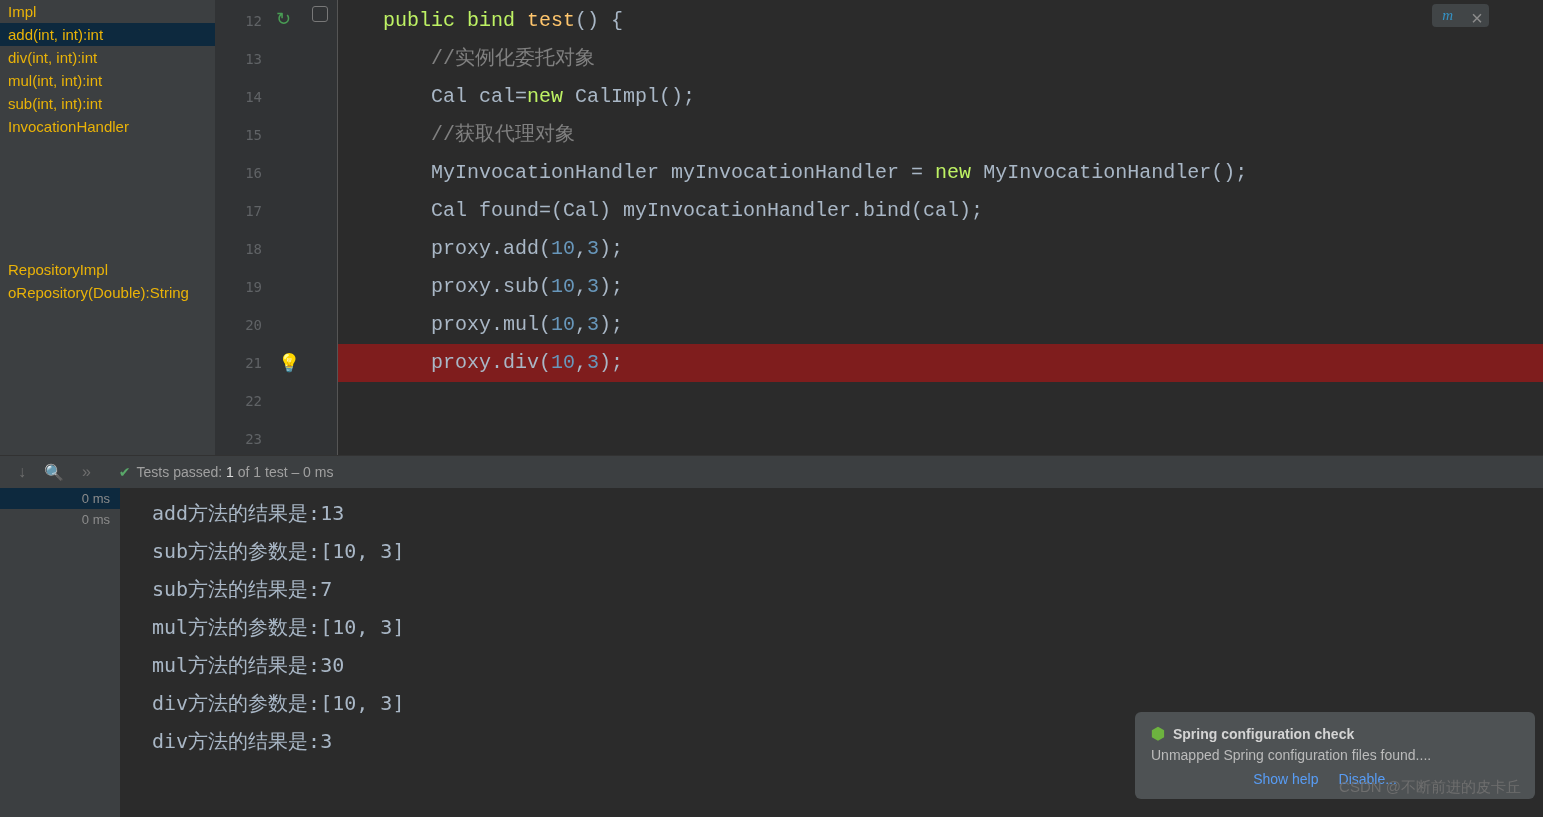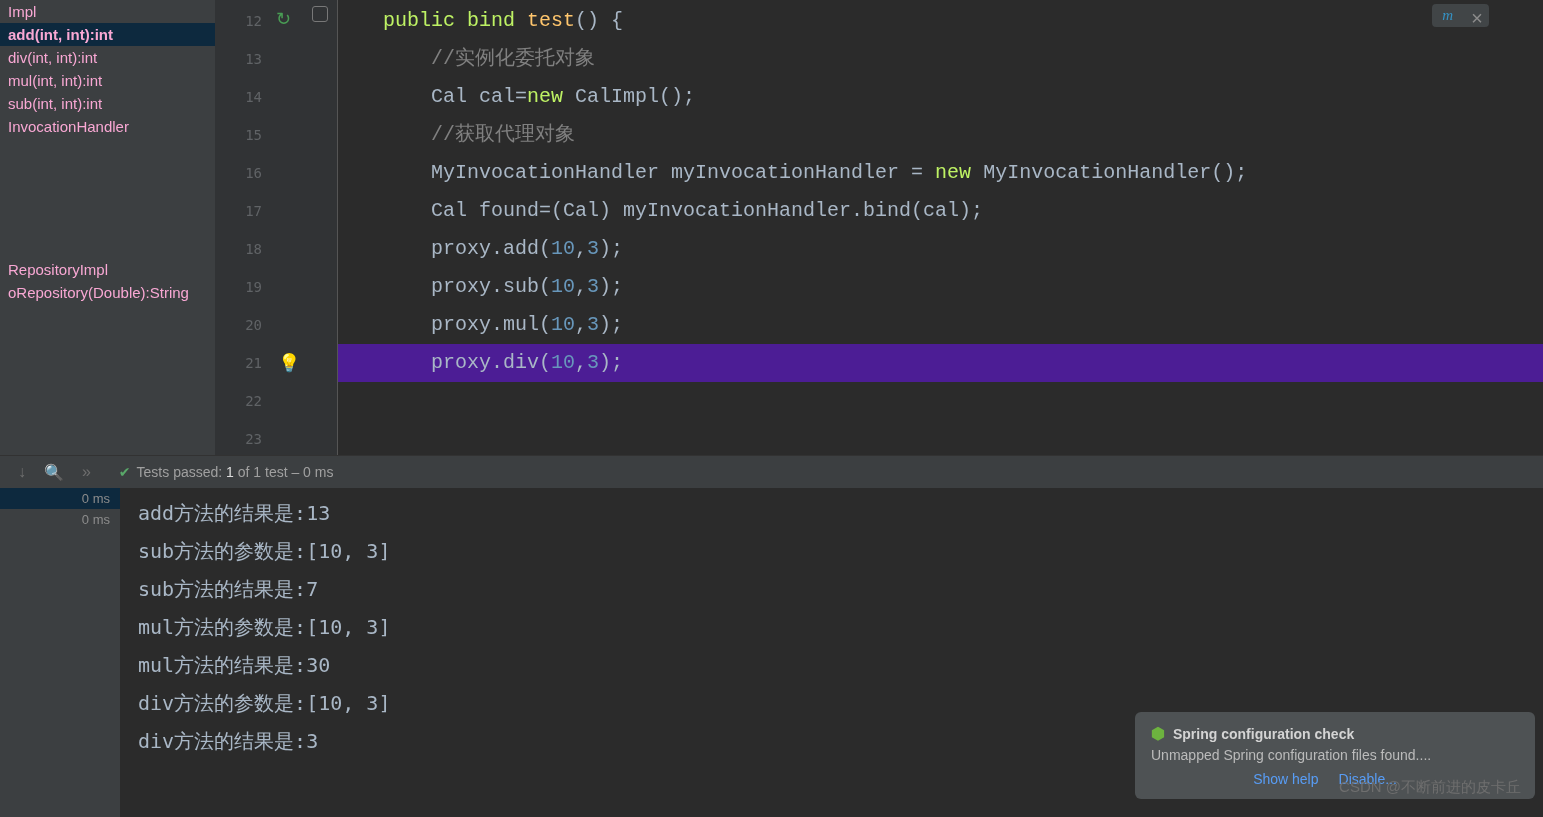--- a/index.html
+++ b/index.html
@@ -20,7 +20,7 @@
     .side-panel {
       width: 215px;
       background: #3c3f41;
-      color: #f9a8d4;
+      color: #eab308;
       font-size: 15px;
       overflow: hidden;
     }

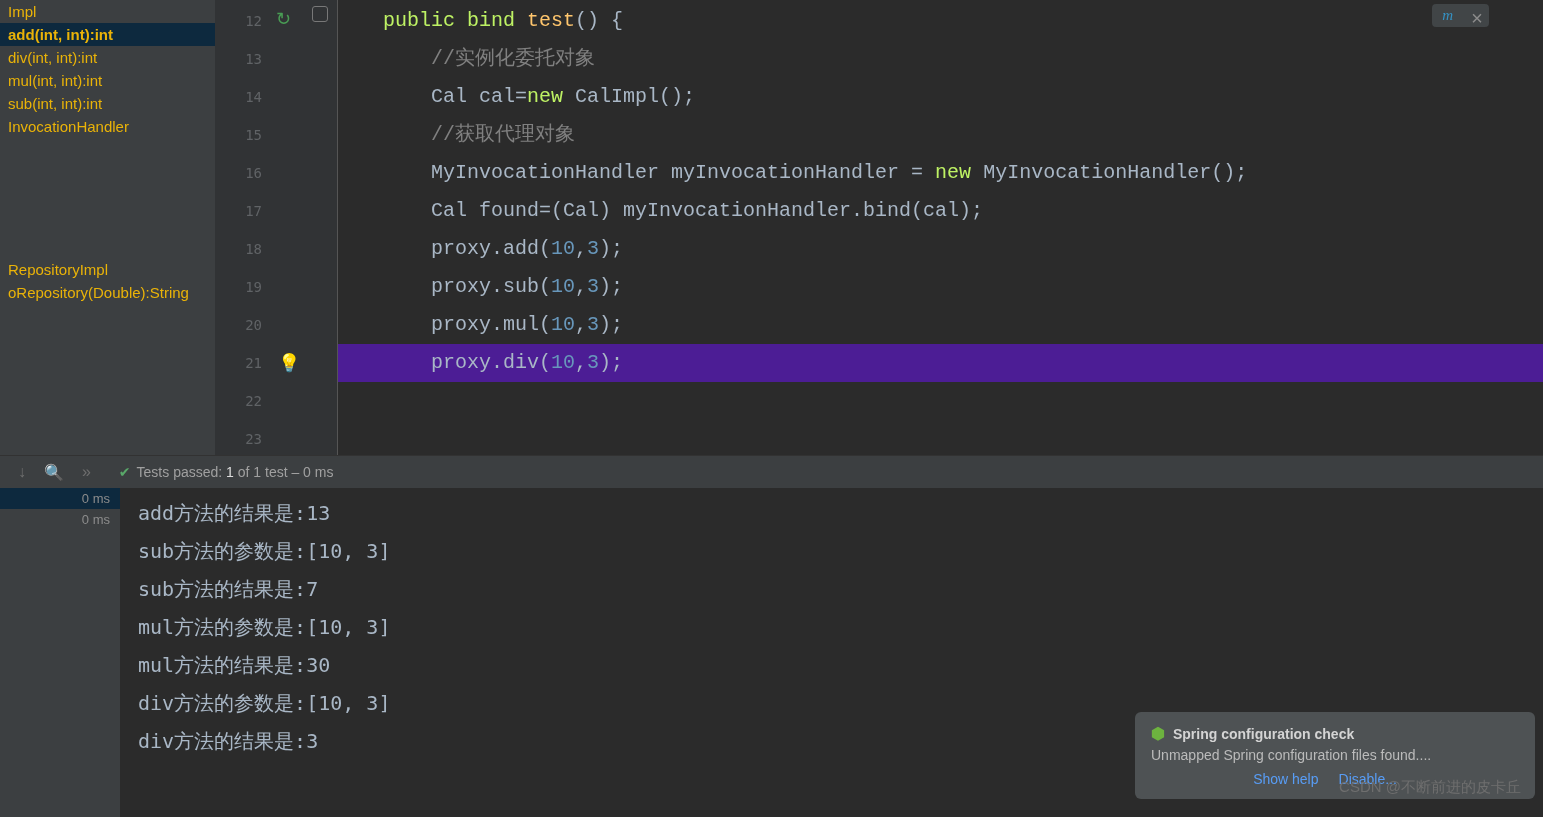--- a/index.html
+++ b/index.html
@@ -31,7 +31,6 @@
     }
     .side-item.selected {
       background: #0d293e;
-      font-weight: bold;
     }
     .side-gap { height: 120px; }
     .gutter {

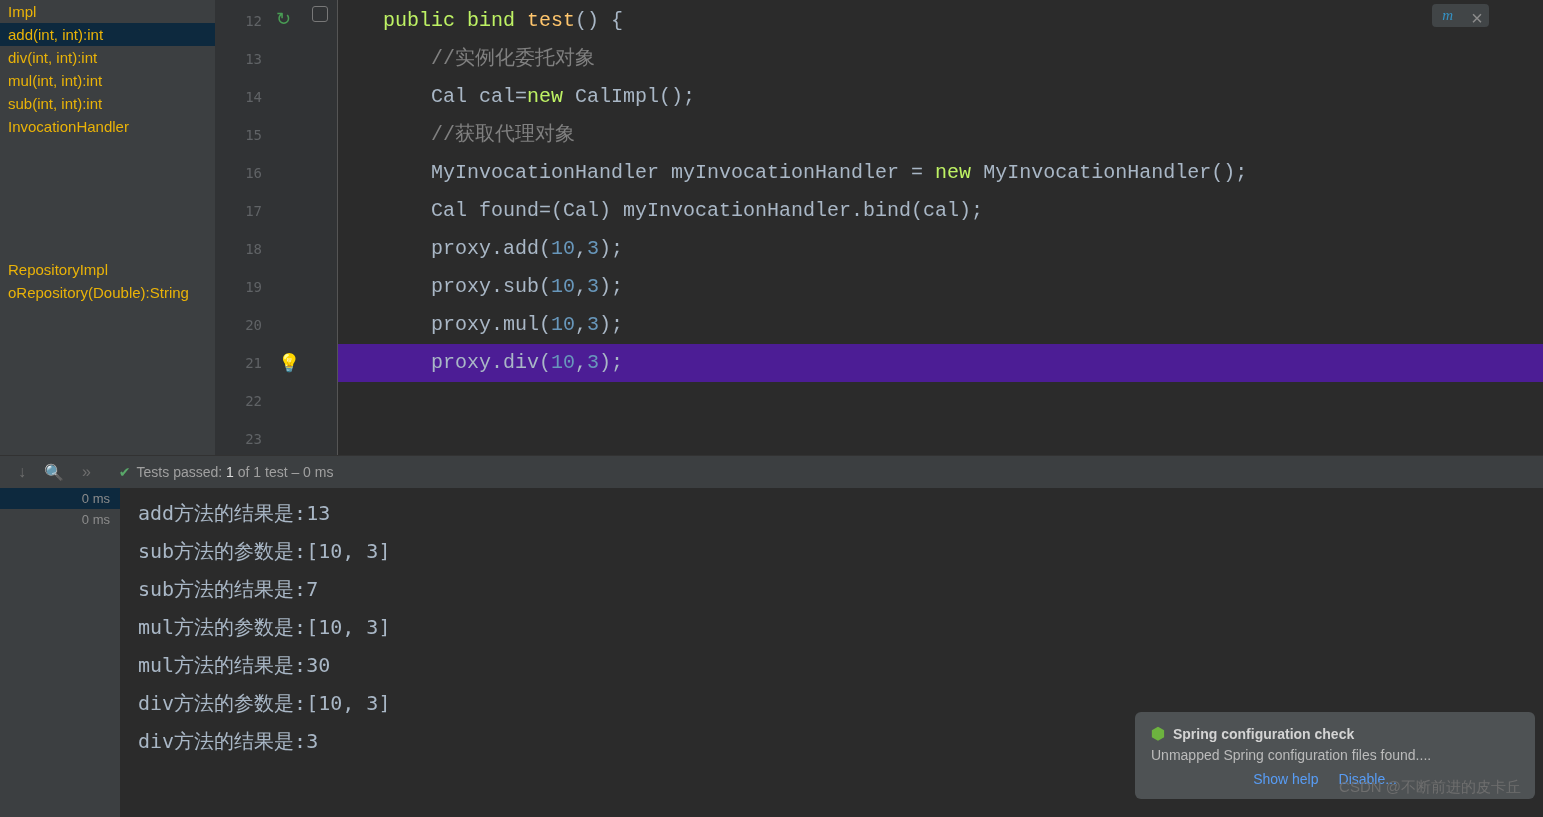--- a/index.html
+++ b/index.html
@@ -90,7 +90,7 @@
       white-space: pre;
       padding-left: 45px;
     }
-    .code-line.current { background: #4c1d95; }
+    .code-line.current { background: #7f1d1d; }
     .kw { color: #bef264; }
     .com { color: #808080; }
     .str, .num { color: #6897bb; }

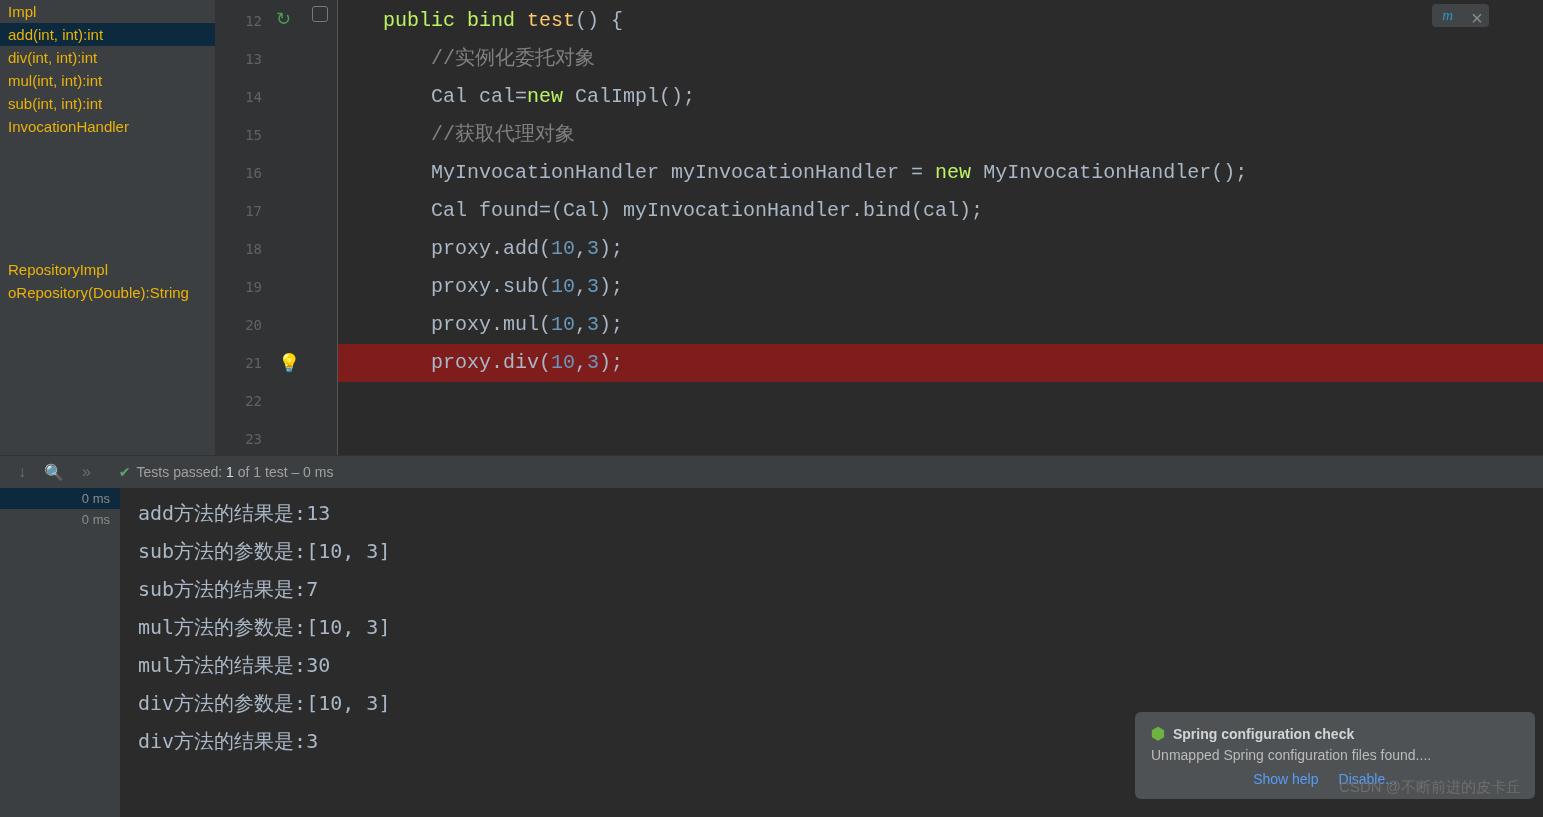--- a/index.html
+++ b/index.html
@@ -143,7 +143,7 @@
       background: #2b2b2b;
       font-family: Consolas, monospace;
       font-size: 20px;
-      padding: 6px 0 0 18px;
+      padding: 6px 0 0 32px;
       line-height: 38px;
     }
     .console-line { white-space: pre; color: #a9b7c6; }

